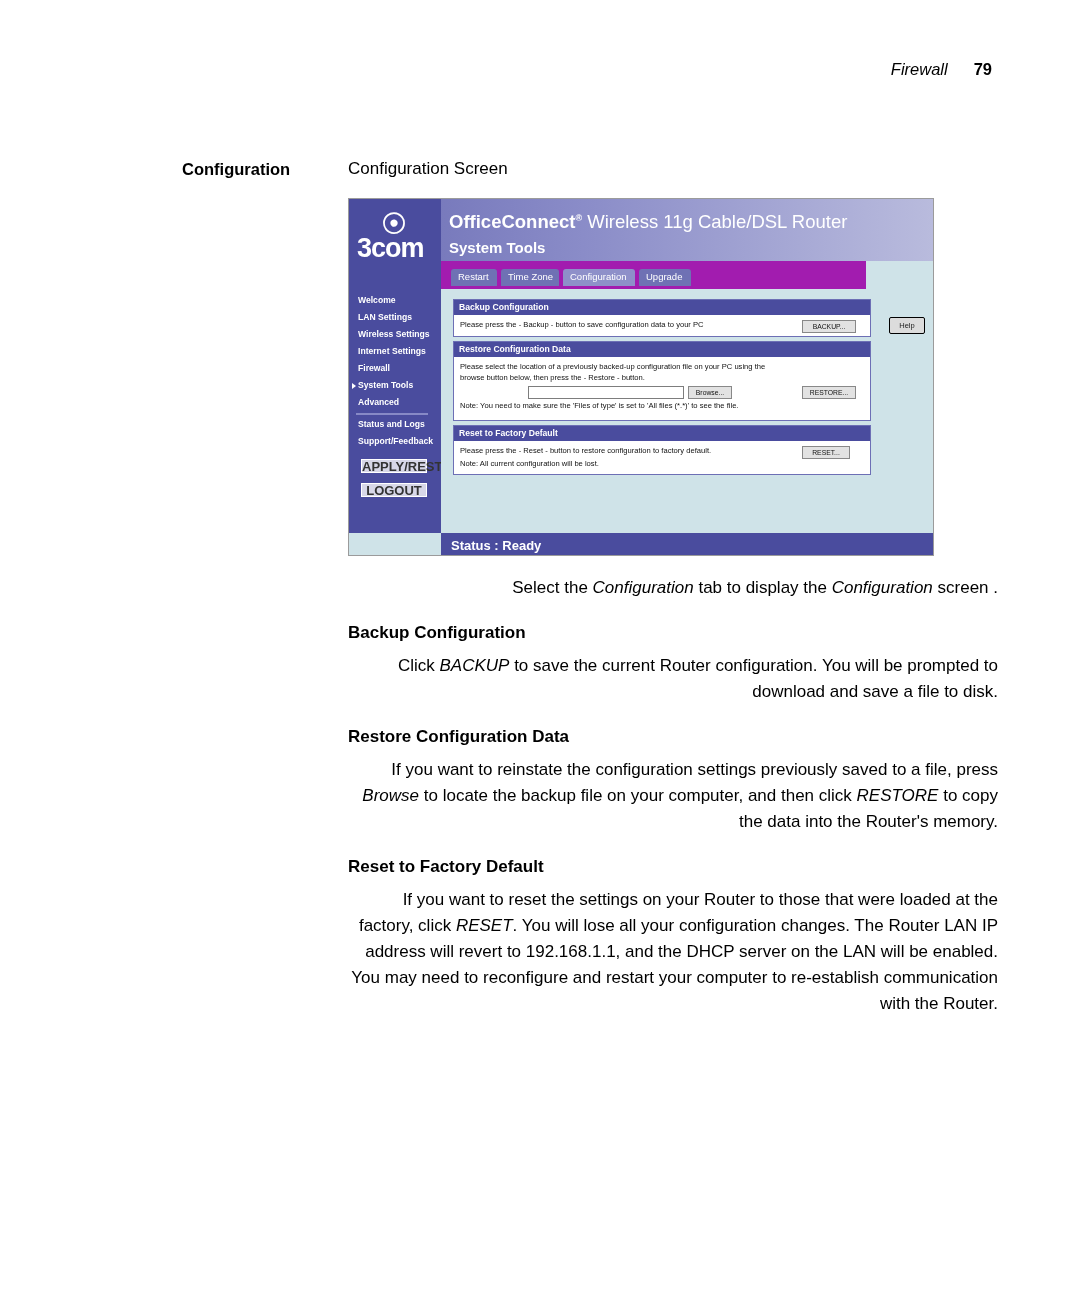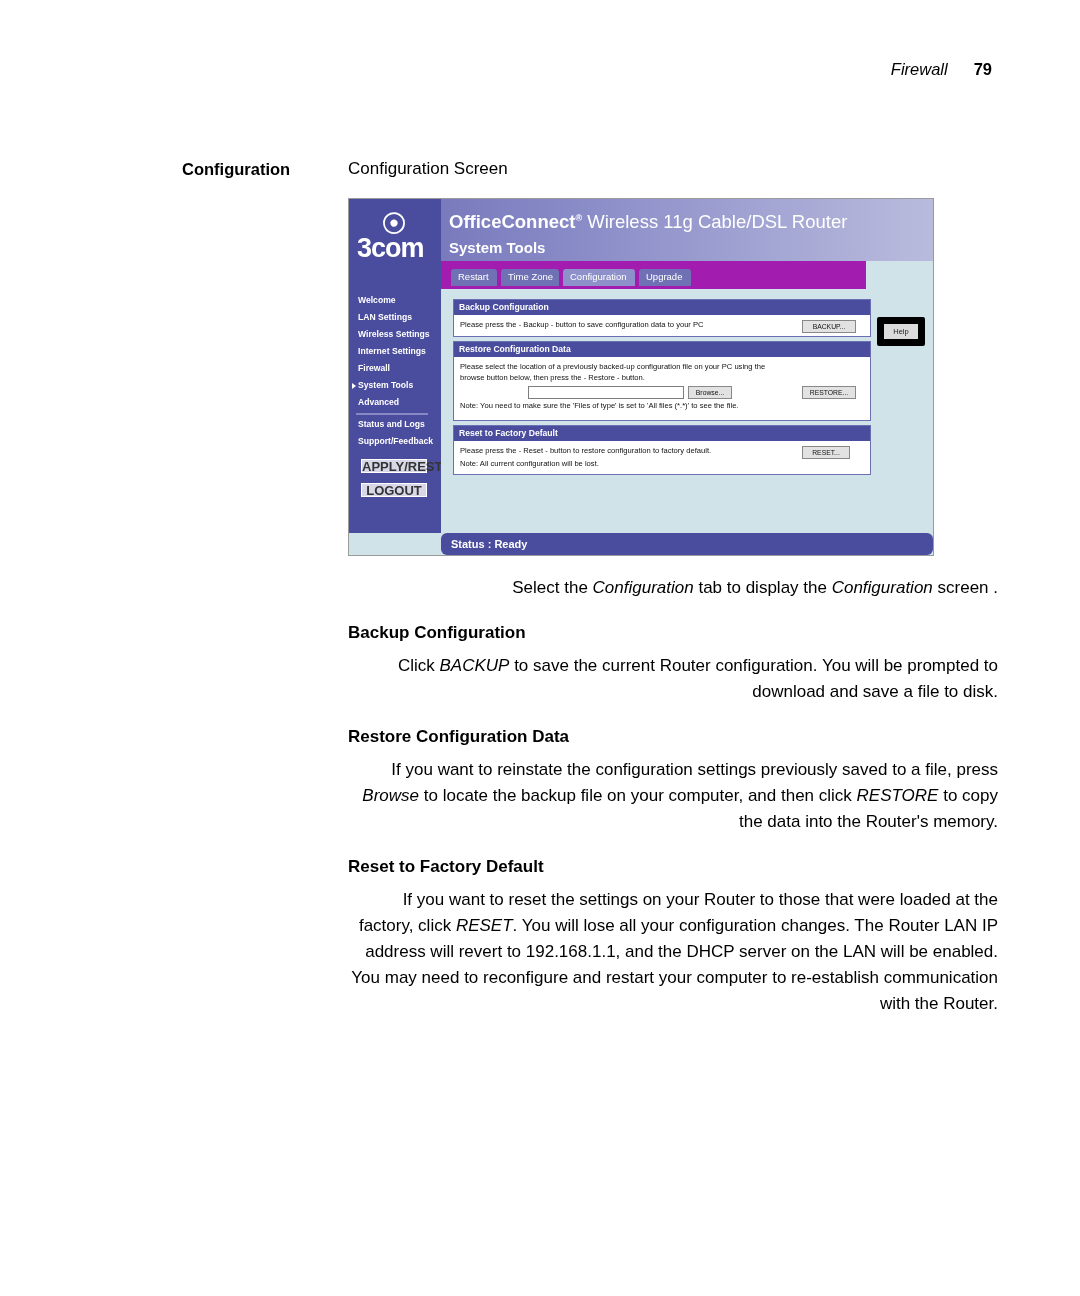--- a/index.html
+++ b/index.html
@@ -261,7 +261,7 @@
     right: 8px; top: 28px;
     width: 34px; height: 15px;
     background: #dcdcdc;
-    border: 7px solid #000000;
+    border: 1px solid #000000;
     font-size: 7.5px;
     text-align: center;
     line-height: 15px;

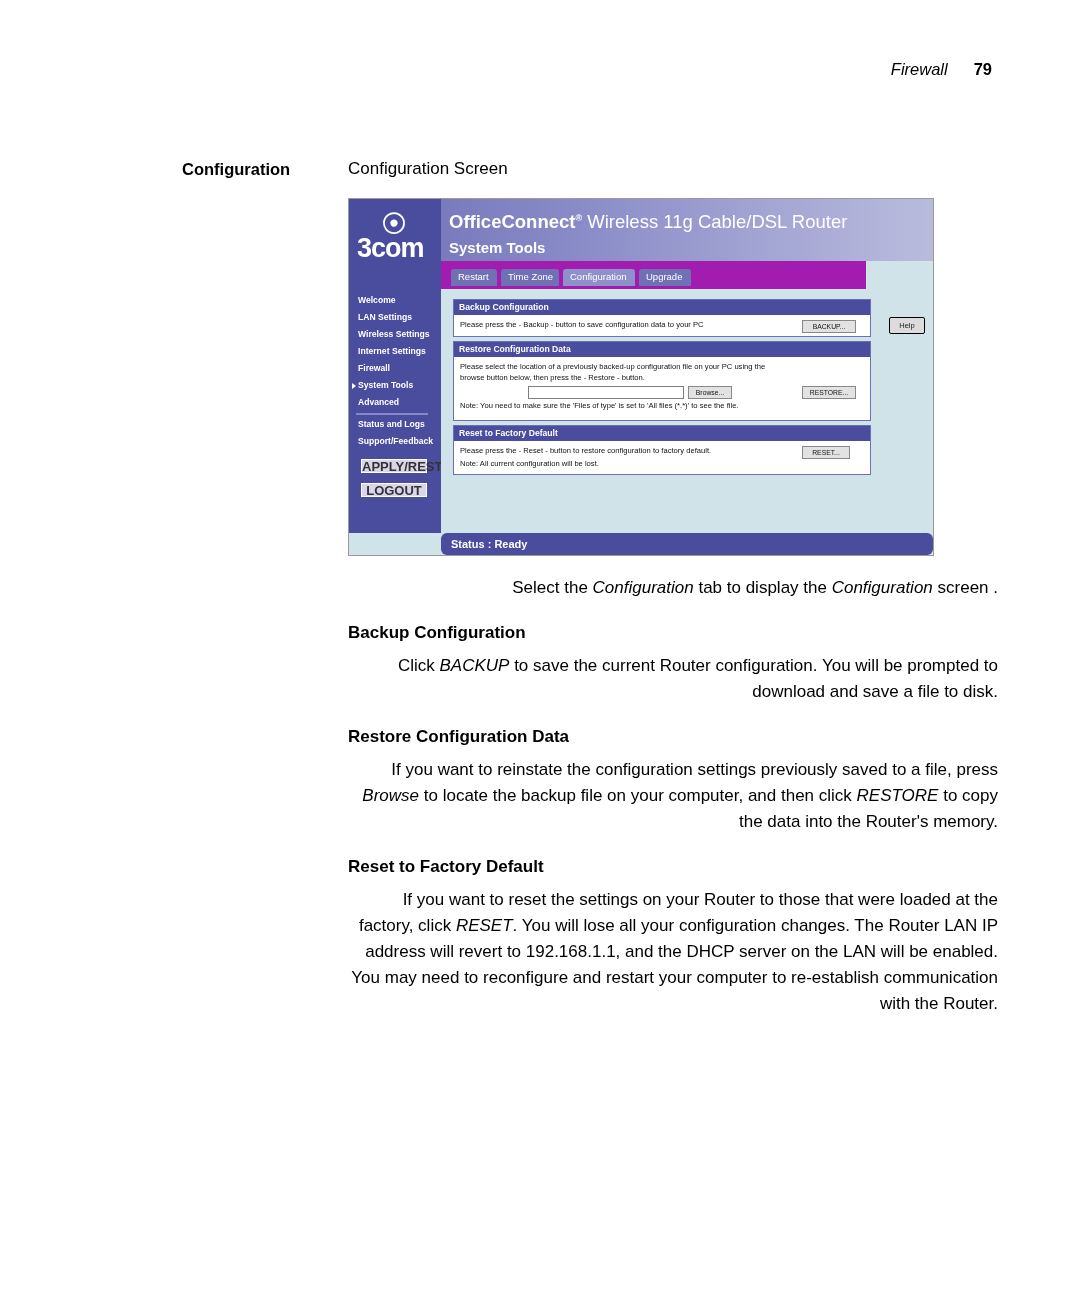--- a/index.html
+++ b/index.html
@@ -282,11 +282,10 @@
     height: 22px;
     background: #4a4c9e;
     color: #ffffff;
-    font-size: 11px;
+    font-size: 13px;
     font-weight: bold;
     padding: 5px 0 0 10px;
     box-sizing: border-box;
-    border-radius: 6px;
   }
   .fig-botleft {
     position: absolute;

